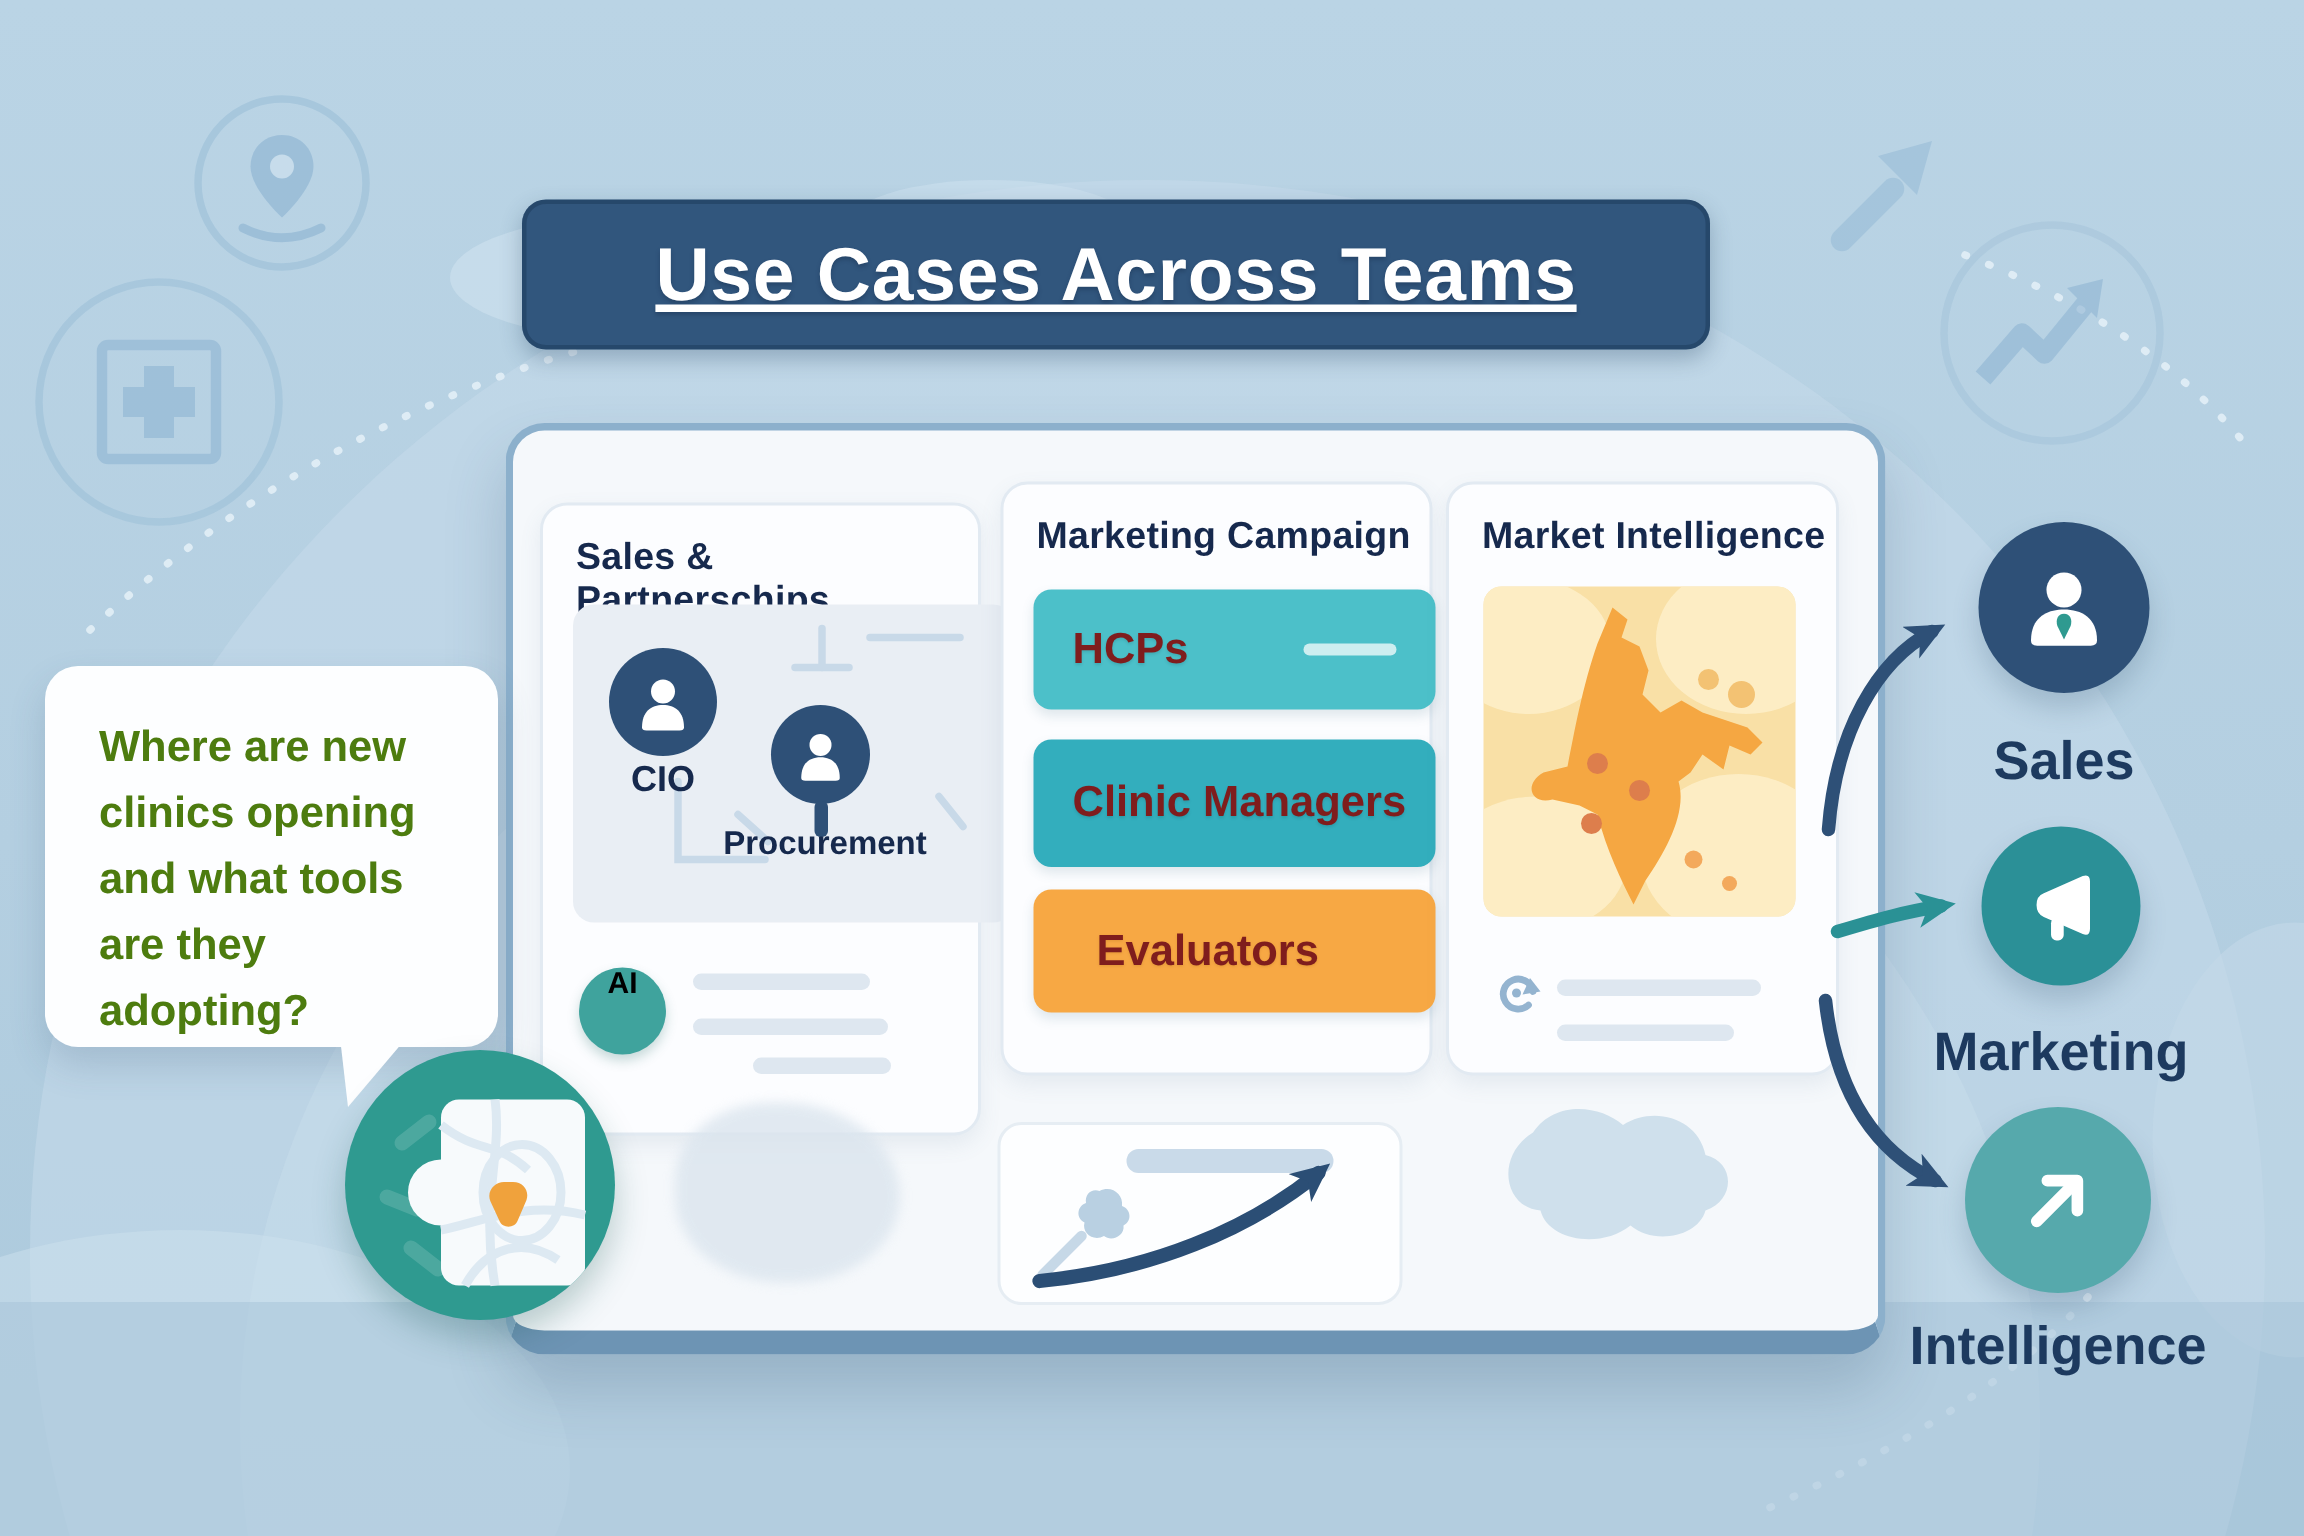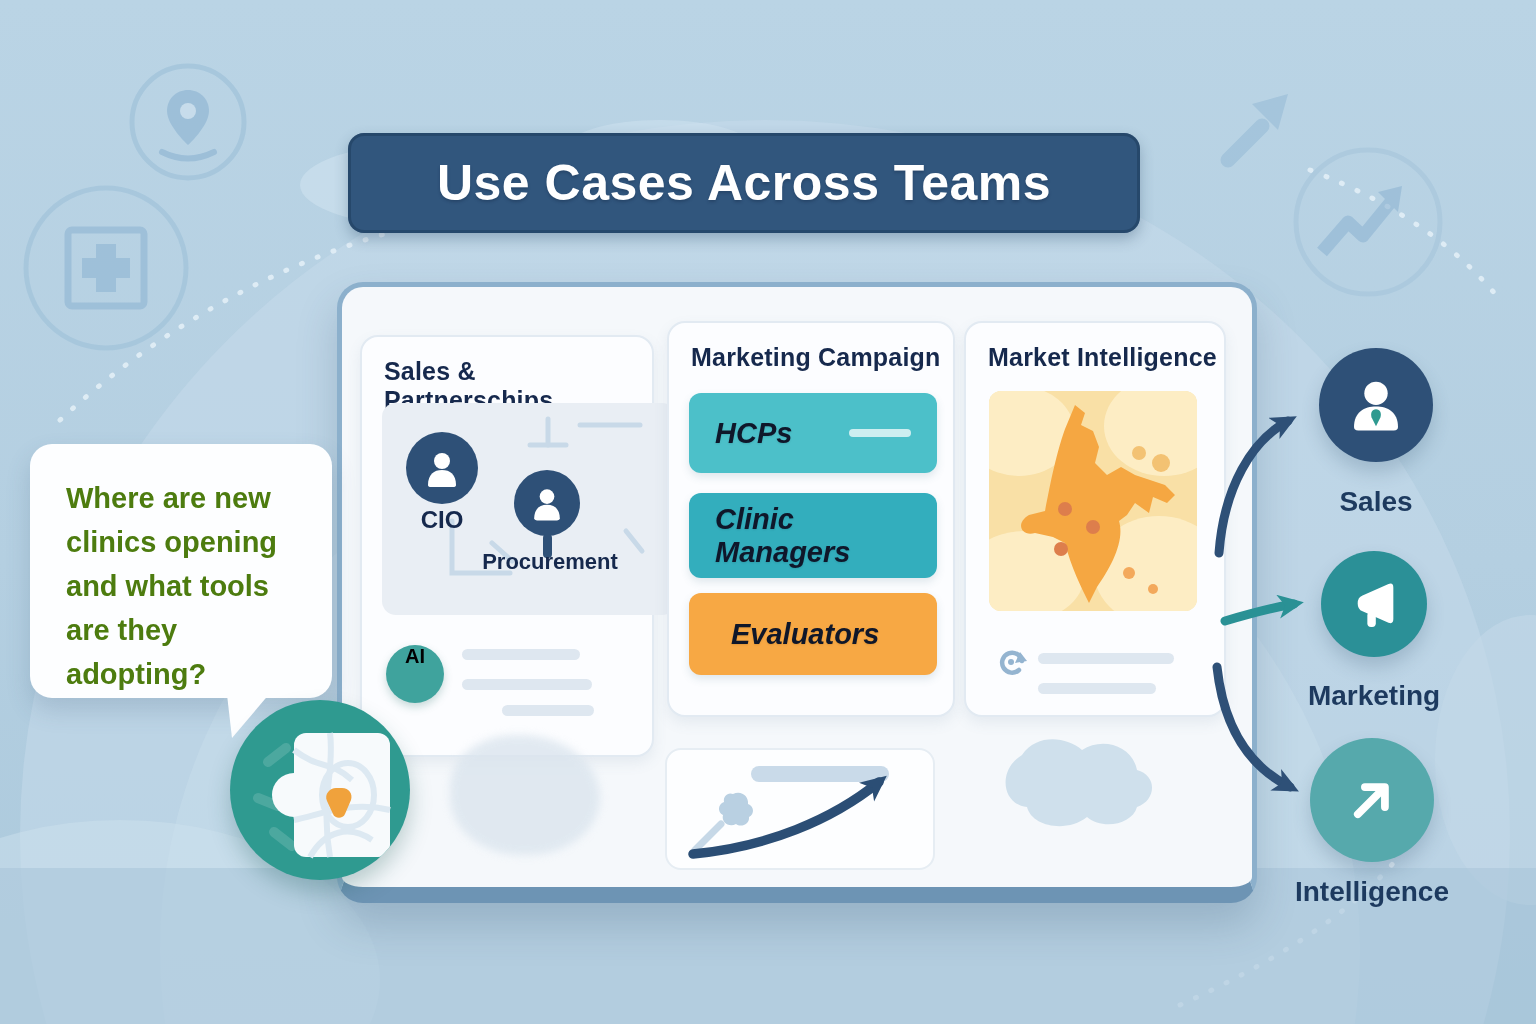--- a/index.html
+++ b/index.html
@@ -17,7 +17,7 @@
     background:#31567d;border-radius:16px;display:flex;align-items:center;justify-content:center;
     box-shadow:0 6px 14px rgba(35,65,95,.30), inset 0 0 0 3px rgba(20,45,75,.35);}
   .title-banner span{color:#ffffff;font-size:50px;font-weight:800;letter-spacing:.5px;
-    text-shadow:0 2px 3px rgba(20,40,70,.35);}
+    text-shadow:0 2px 3px rgba(20,40,70,.35);text-decoration:underline;}
 
   
   .main-panel{position:absolute;left:337px;top:282px;width:910px;height:600px;

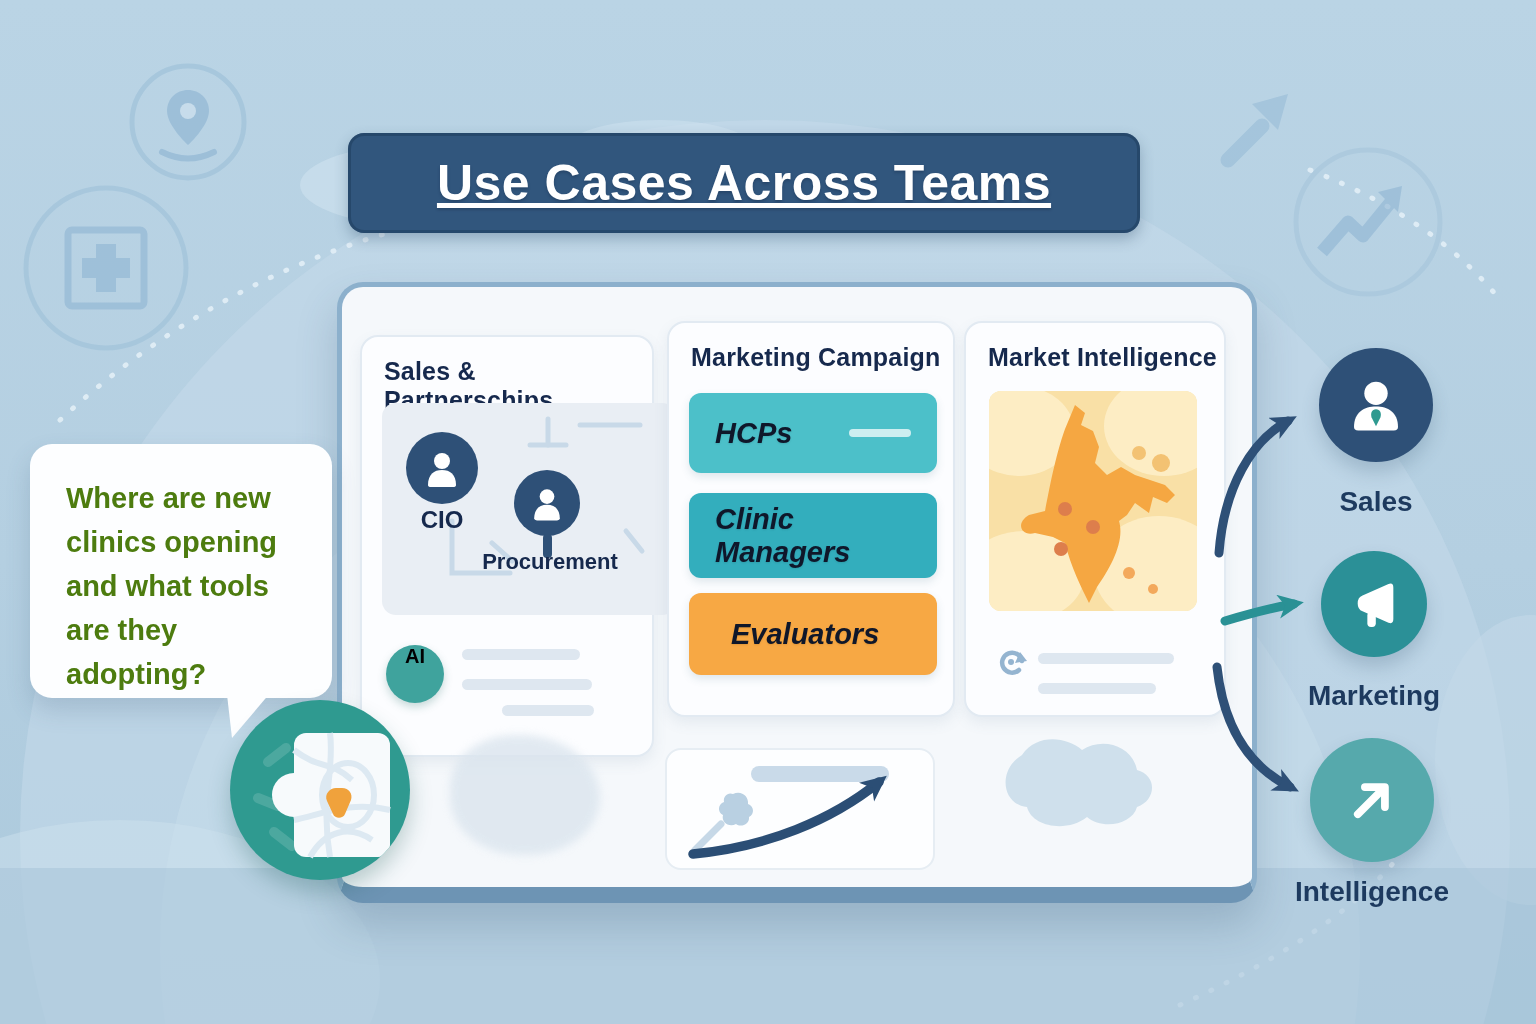--- a/index.html
+++ b/index.html
@@ -46,9 +46,9 @@
 
   
   .card-marketing{left:325px;top:34px;width:284px;height:392px;}
-  .aud-block{position:absolute;left:20px;width:248px;border-radius:12px;display:flex;align-items:center;
-    padding-left:26px;box-sizing:border-box;color:#0f172a;font-size:29px;font-weight:800;
-    text-shadow:0 1px 2px rgba(0,60,70,.15);box-shadow:0 4px 8px rgba(60,110,130,.15);font-style:italic;}
+  .aud-block{position:absolute;left:20px;width:268px;border-radius:12px;display:flex;align-items:center;
+    padding-left:26px;box-sizing:border-box;color:#7f1d1d;font-size:29px;font-weight:800;
+    text-shadow:0 1px 2px rgba(0,60,70,.15);box-shadow:0 4px 8px rgba(60,110,130,.15);}
   .blk-hcps{top:70px;height:80px;background:#4cc0c9;}
   .blk-clinic{top:170px;height:85px;background:#33aebd;}
   .blk-eval{top:270px;height:82px;background:#f7a844;text-shadow:0 1px 2px rgba(140,80,0,.2);padding-left:42px;}

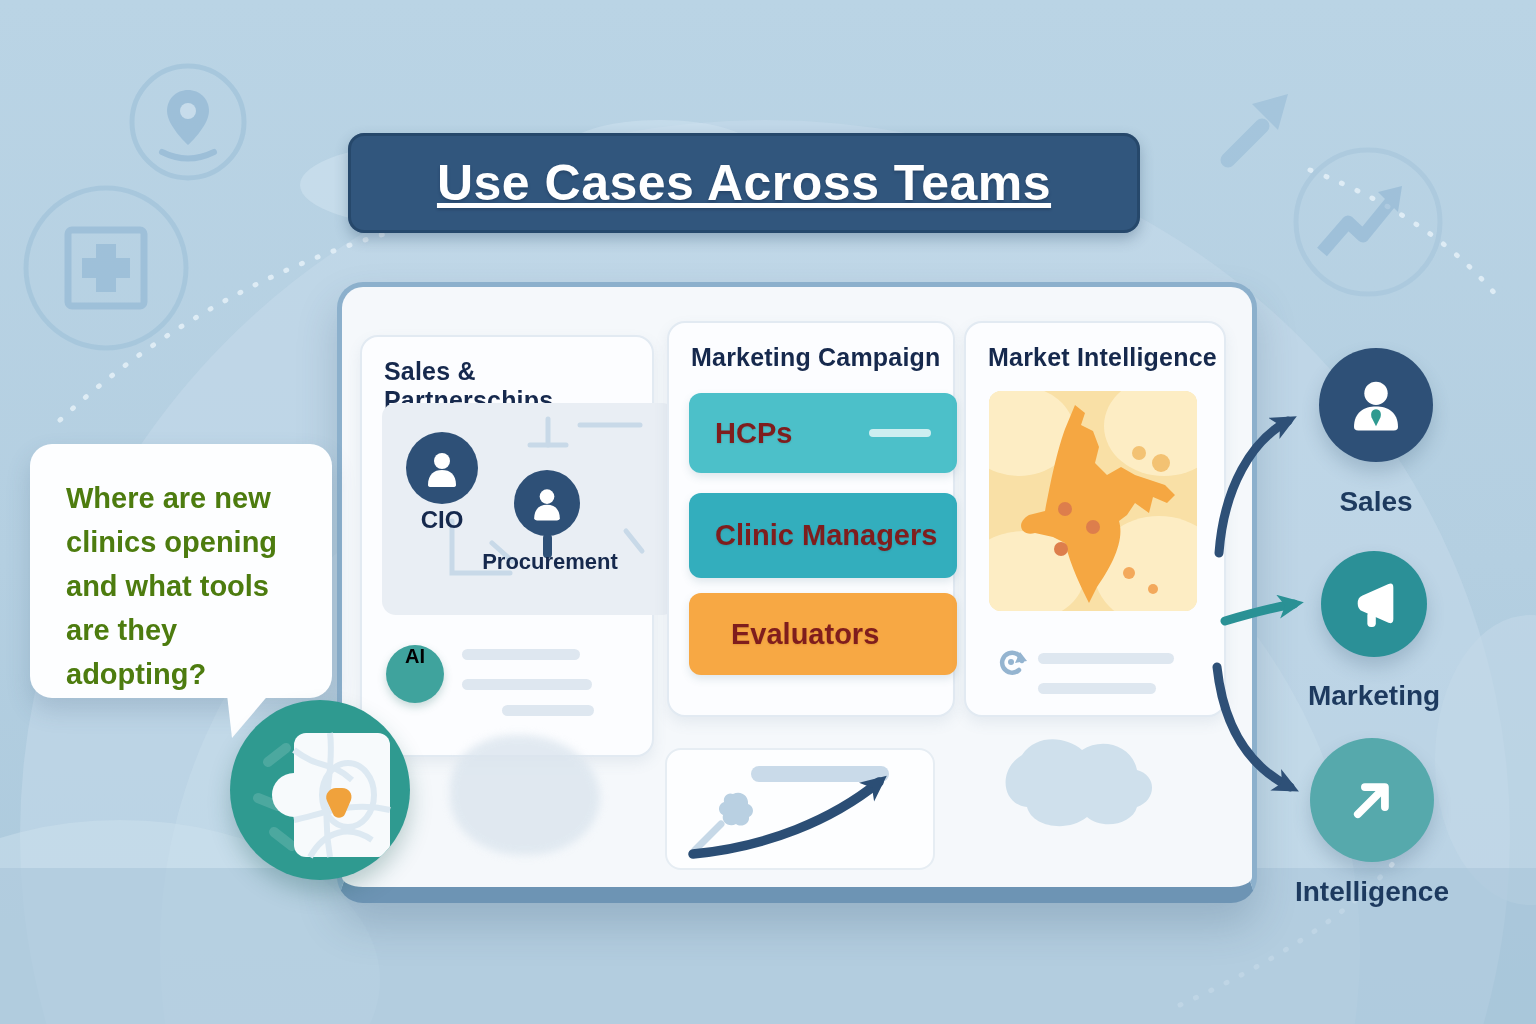--- a/index.html
+++ b/index.html
@@ -93,7 +93,7 @@
   .fc-sales{left:1319px;top:348px;width:114px;height:114px;background:#2e5077;}
   .fc-marketing{left:1321px;top:551px;width:106px;height:106px;background:#2b9097;}
   .fc-intel{left:1310px;top:738px;width:124px;height:124px;background:#56a9ac;}
-  .flow-label{position:absolute;width:200px;text-align:center;font-size:28px;font-weight:800;color:#1d3a5f;z-index:5;}
+  .flow-label{position:absolute;width:200px;text-align:center;font-size:36px;font-weight:800;color:#1d3a5f;z-index:5;}
   .fl-sales{left:1276px;top:486px;}
   .fl-marketing{left:1274px;top:680px;}
   .fl-intel{left:1272px;top:876px;}

